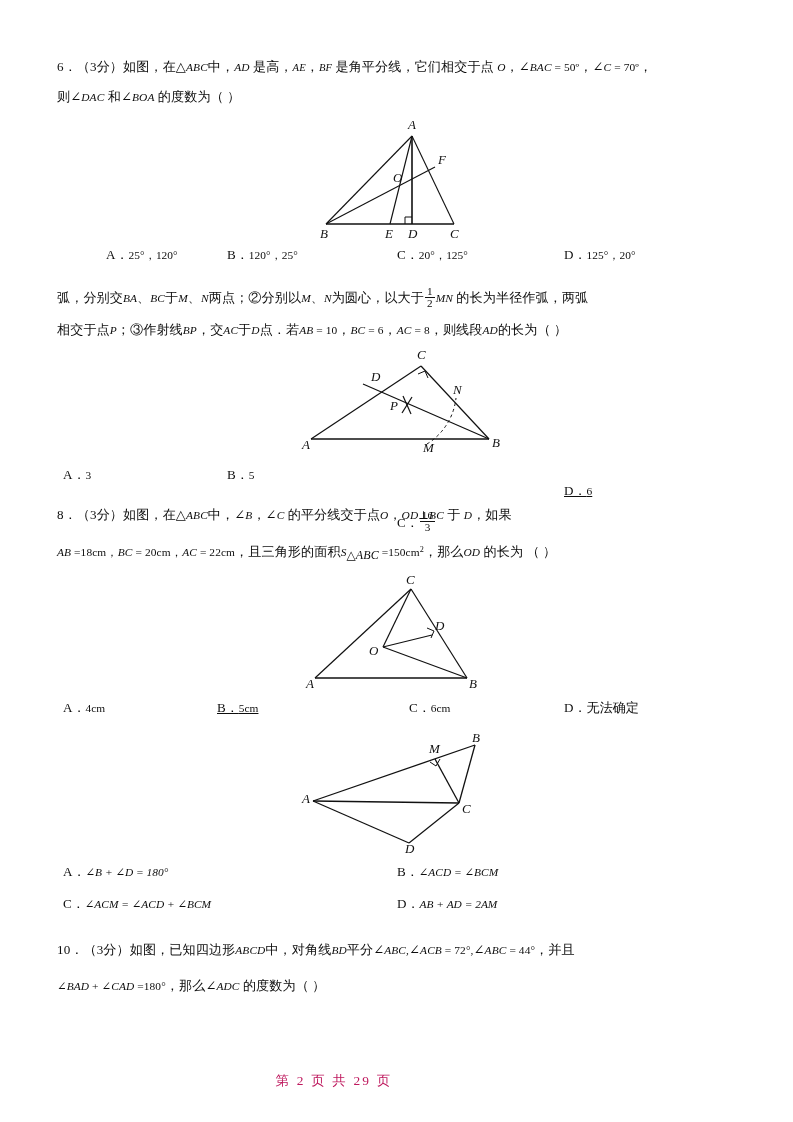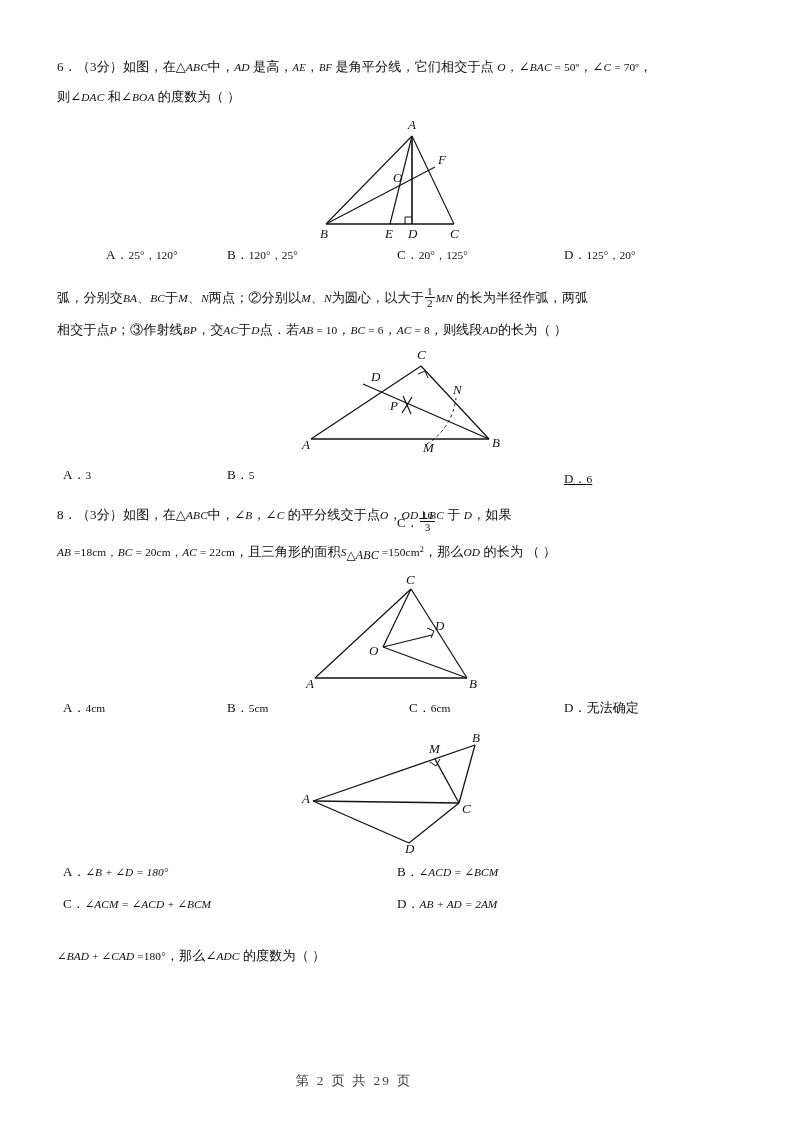--- a/index.html
+++ b/index.html
@@ -175,7 +175,7 @@
         <span class="opt" style="left:6px; top:4px;"><span class="lbl">A．</span><span class="sm">3</span></span>
         <span class="opt" style="left:170px; top:4px;"><span class="lbl">B．</span><span class="sm">5</span></span>
         <span class="opt" style="left:340px; top:0px;"><span class="lbl">C．</span><span class="frac" style="vertical-align:-0.42em;margin-top:48px;"><span class="n">16</span><span class="d">3</span></span></span>
-        <span class="opt" style="left:507px; top:8px;text-decoration:underline;"><span class="lbl">D．</span><span class="sm">6</span></span>
+        <span class="opt" style="left:507px; top:20px;text-decoration:underline;"><span class="lbl">D．</span><span class="sm">6</span></span>
       </div>
     </div>
 

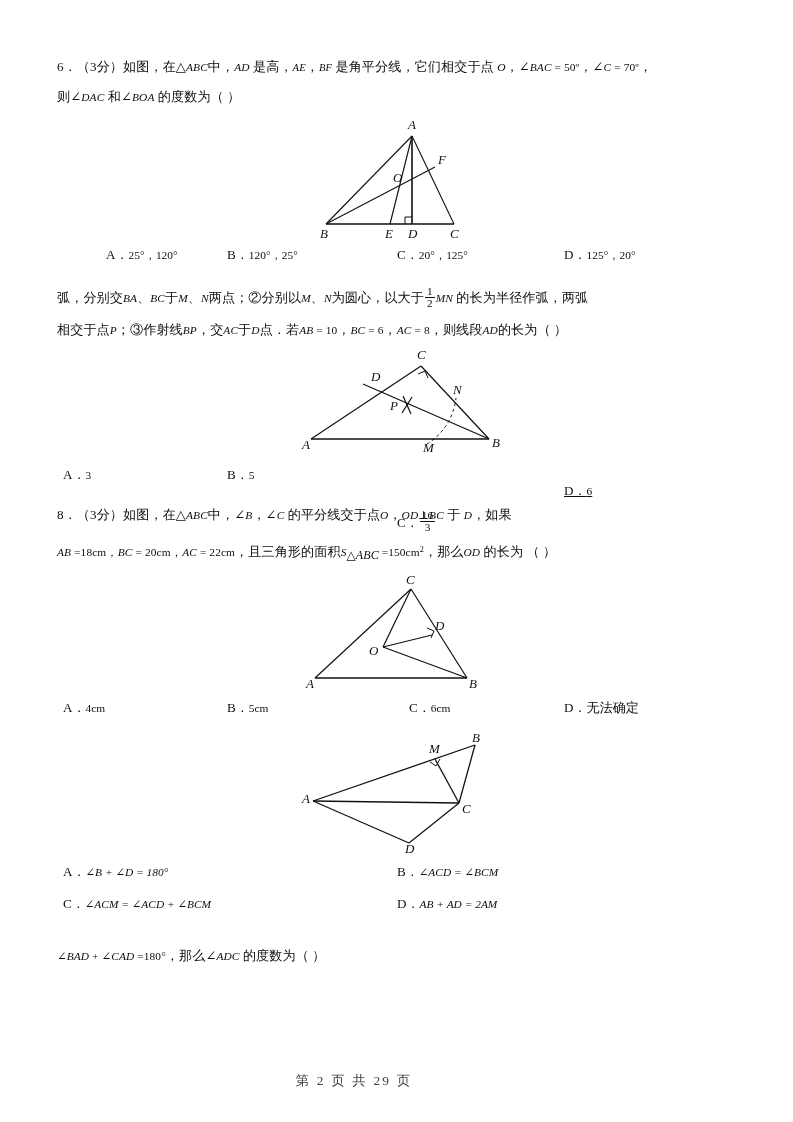--- a/index.html
+++ b/index.html
@@ -207,7 +207,7 @@
 
       <div class="opts" style="margin-top:8px;">
         <span class="opt" style="left:6px;"><span class="lbl">A．</span><span class="sm">4cm</span></span>
-        <span class="opt" style="left:170px;"><span class="lbl">B．</span><span class="sm">5cm</span></span>
+        <span class="opt" style="left:160px;text-decoration:underline;"><span class="lbl">B．</span><span class="sm">5cm</span></span>
         <span class="opt" style="left:340px;margin-left:12px;"><span class="lbl">C．</span><span class="sm">6cm</span></span>
         <span class="opt" style="left:507px;"><span class="lbl">D．</span><span>无法确定</span></span>
       </div>

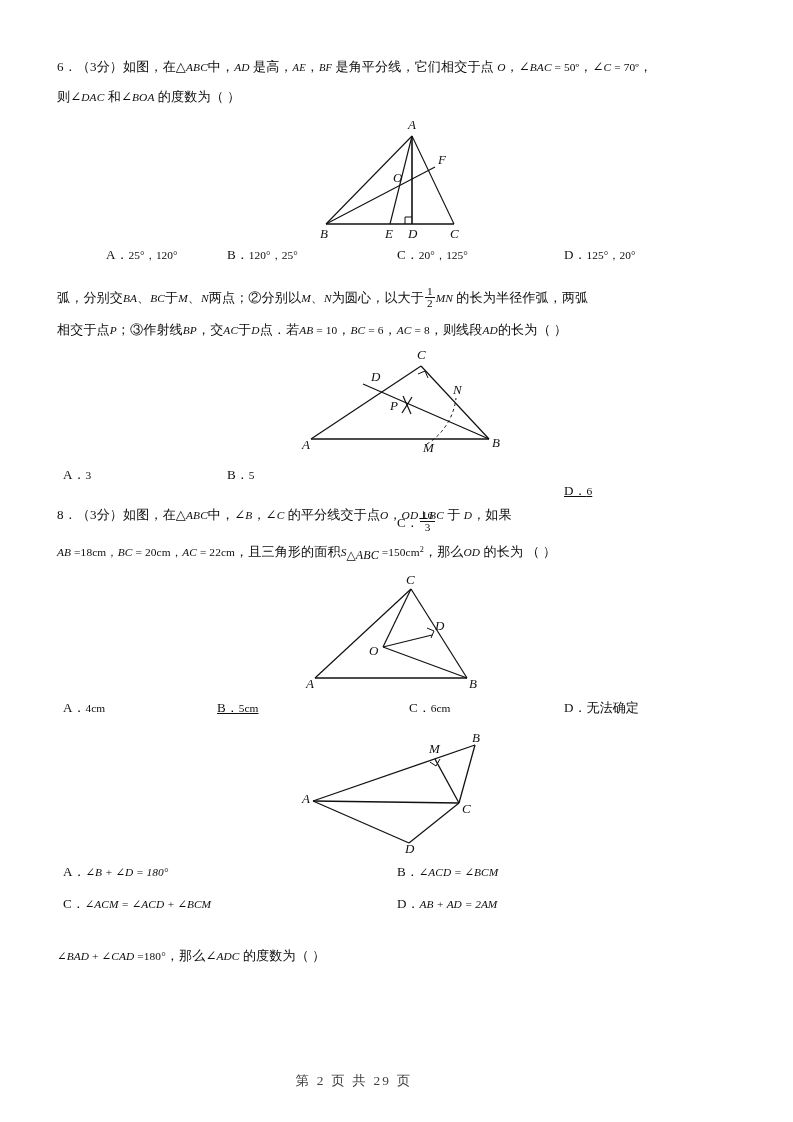--- a/index.html
+++ b/index.html
@@ -246,6 +246,7 @@
     </div>
 
     <div class="qblock" style="margin-top:10px;">
+      <div class="qline"><span>10．（3分）如图，已知四边形</span><i class="v sm">ABCD</i><span>中，对角线</span><i class="v sm">BD</i><span>平分∠</span><i class="v sm">ABC,</i><span>∠</span><i class="v sm">ACB</i><span class="sm"> = 72°,</span><span>∠</span><i class="v sm">ABC</i><span class="sm"> = 44°</span><span>，并且</span></div>
 
       <div class="qline" style="line-height:41px;"><span class="sm">∠</span><i class="v sm">BAD</i><span class="sm"> + ∠</span><i class="v sm">CAD</i><span class="sm"> =180°</span><span>，那么∠</span><i class="v sm">ADC</i><span> 的度数为（  ）</span></div>
     </div>

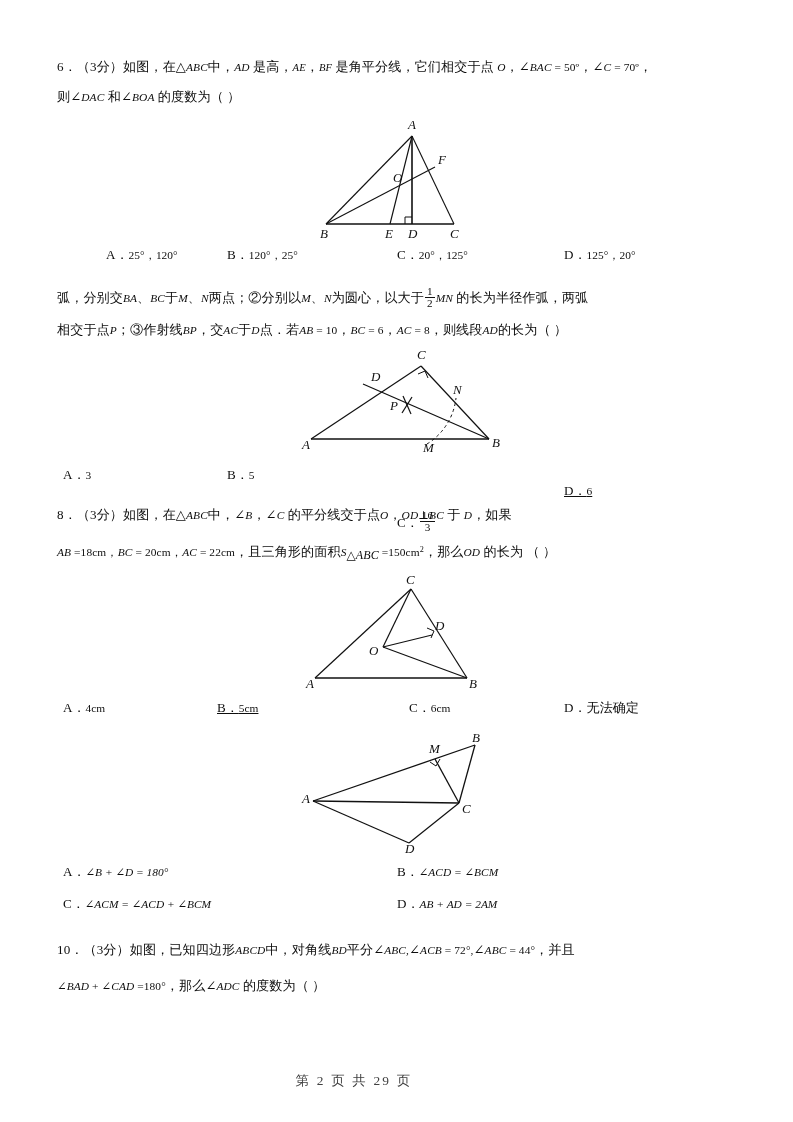--- a/index.html
+++ b/index.html
@@ -93,8 +93,7 @@
     text-align: center;
     font-size: 13.4px;
     letter-spacing: 2.2px;
-    color: #404040;
-    padding-left: 20px;
+    color: #be185d;
   }
 </style>
 </head>

